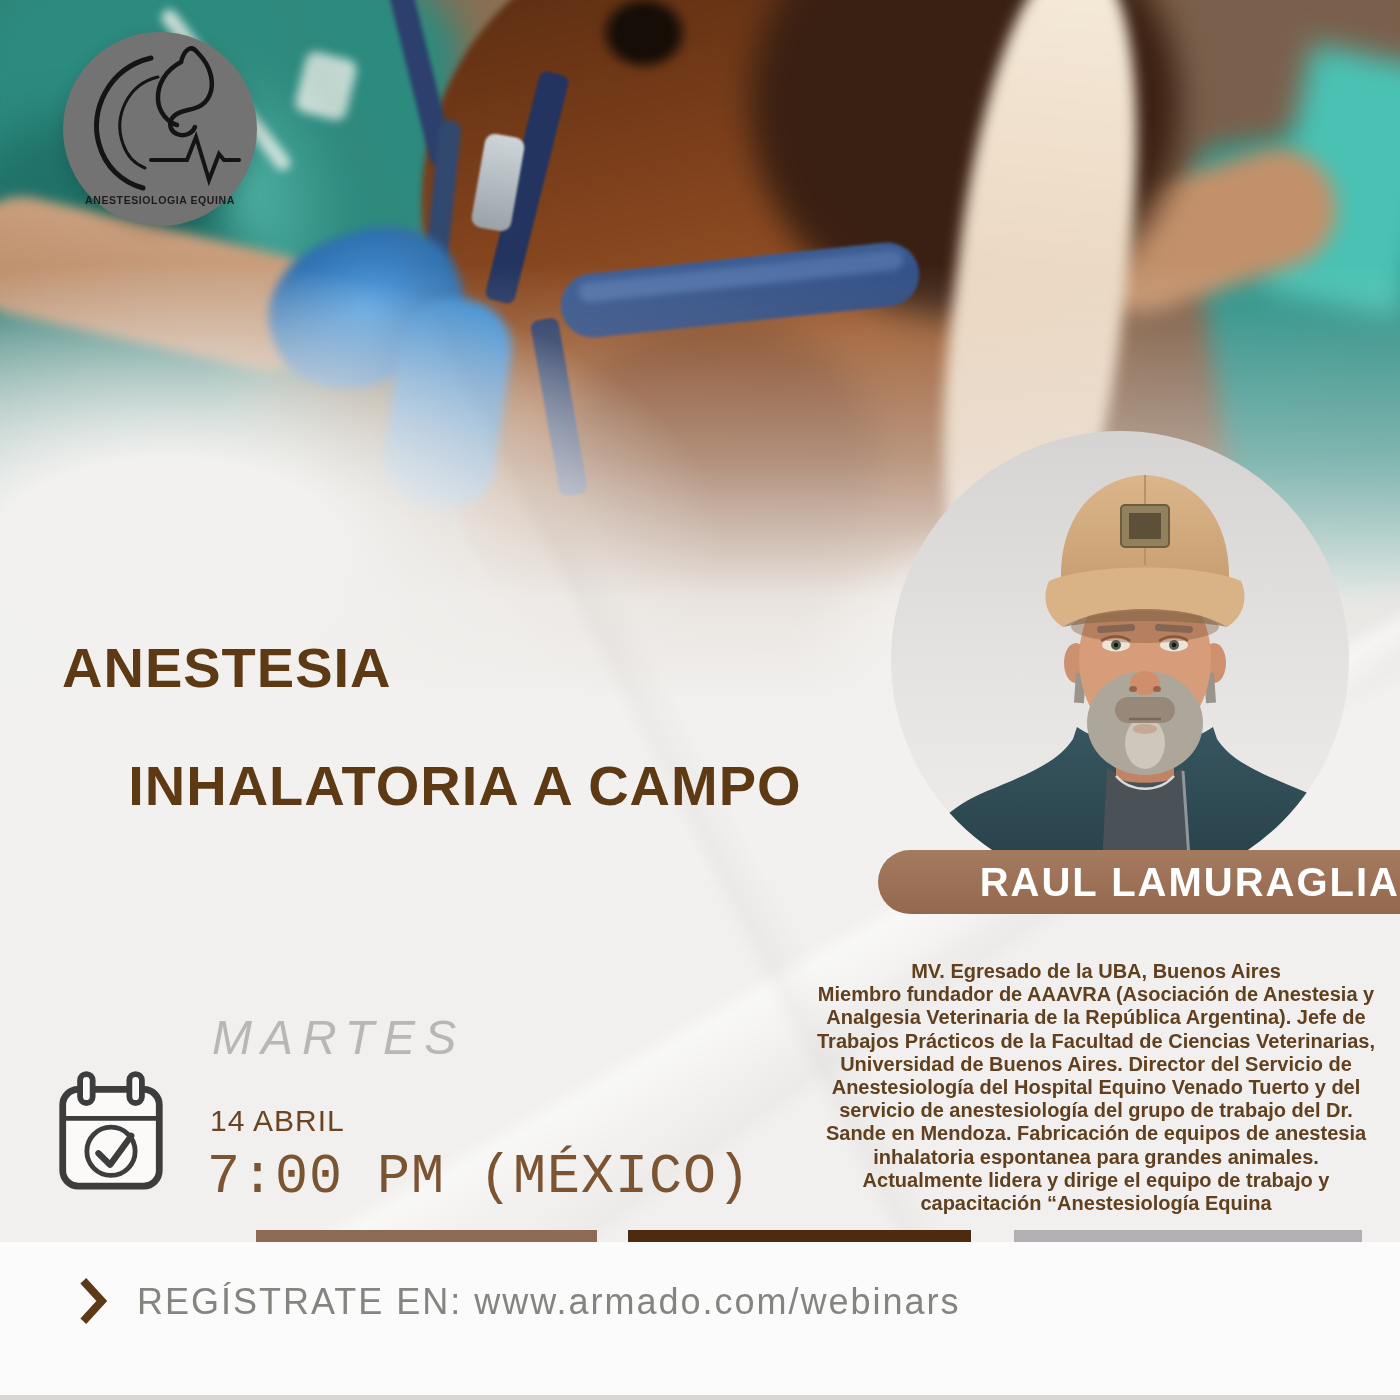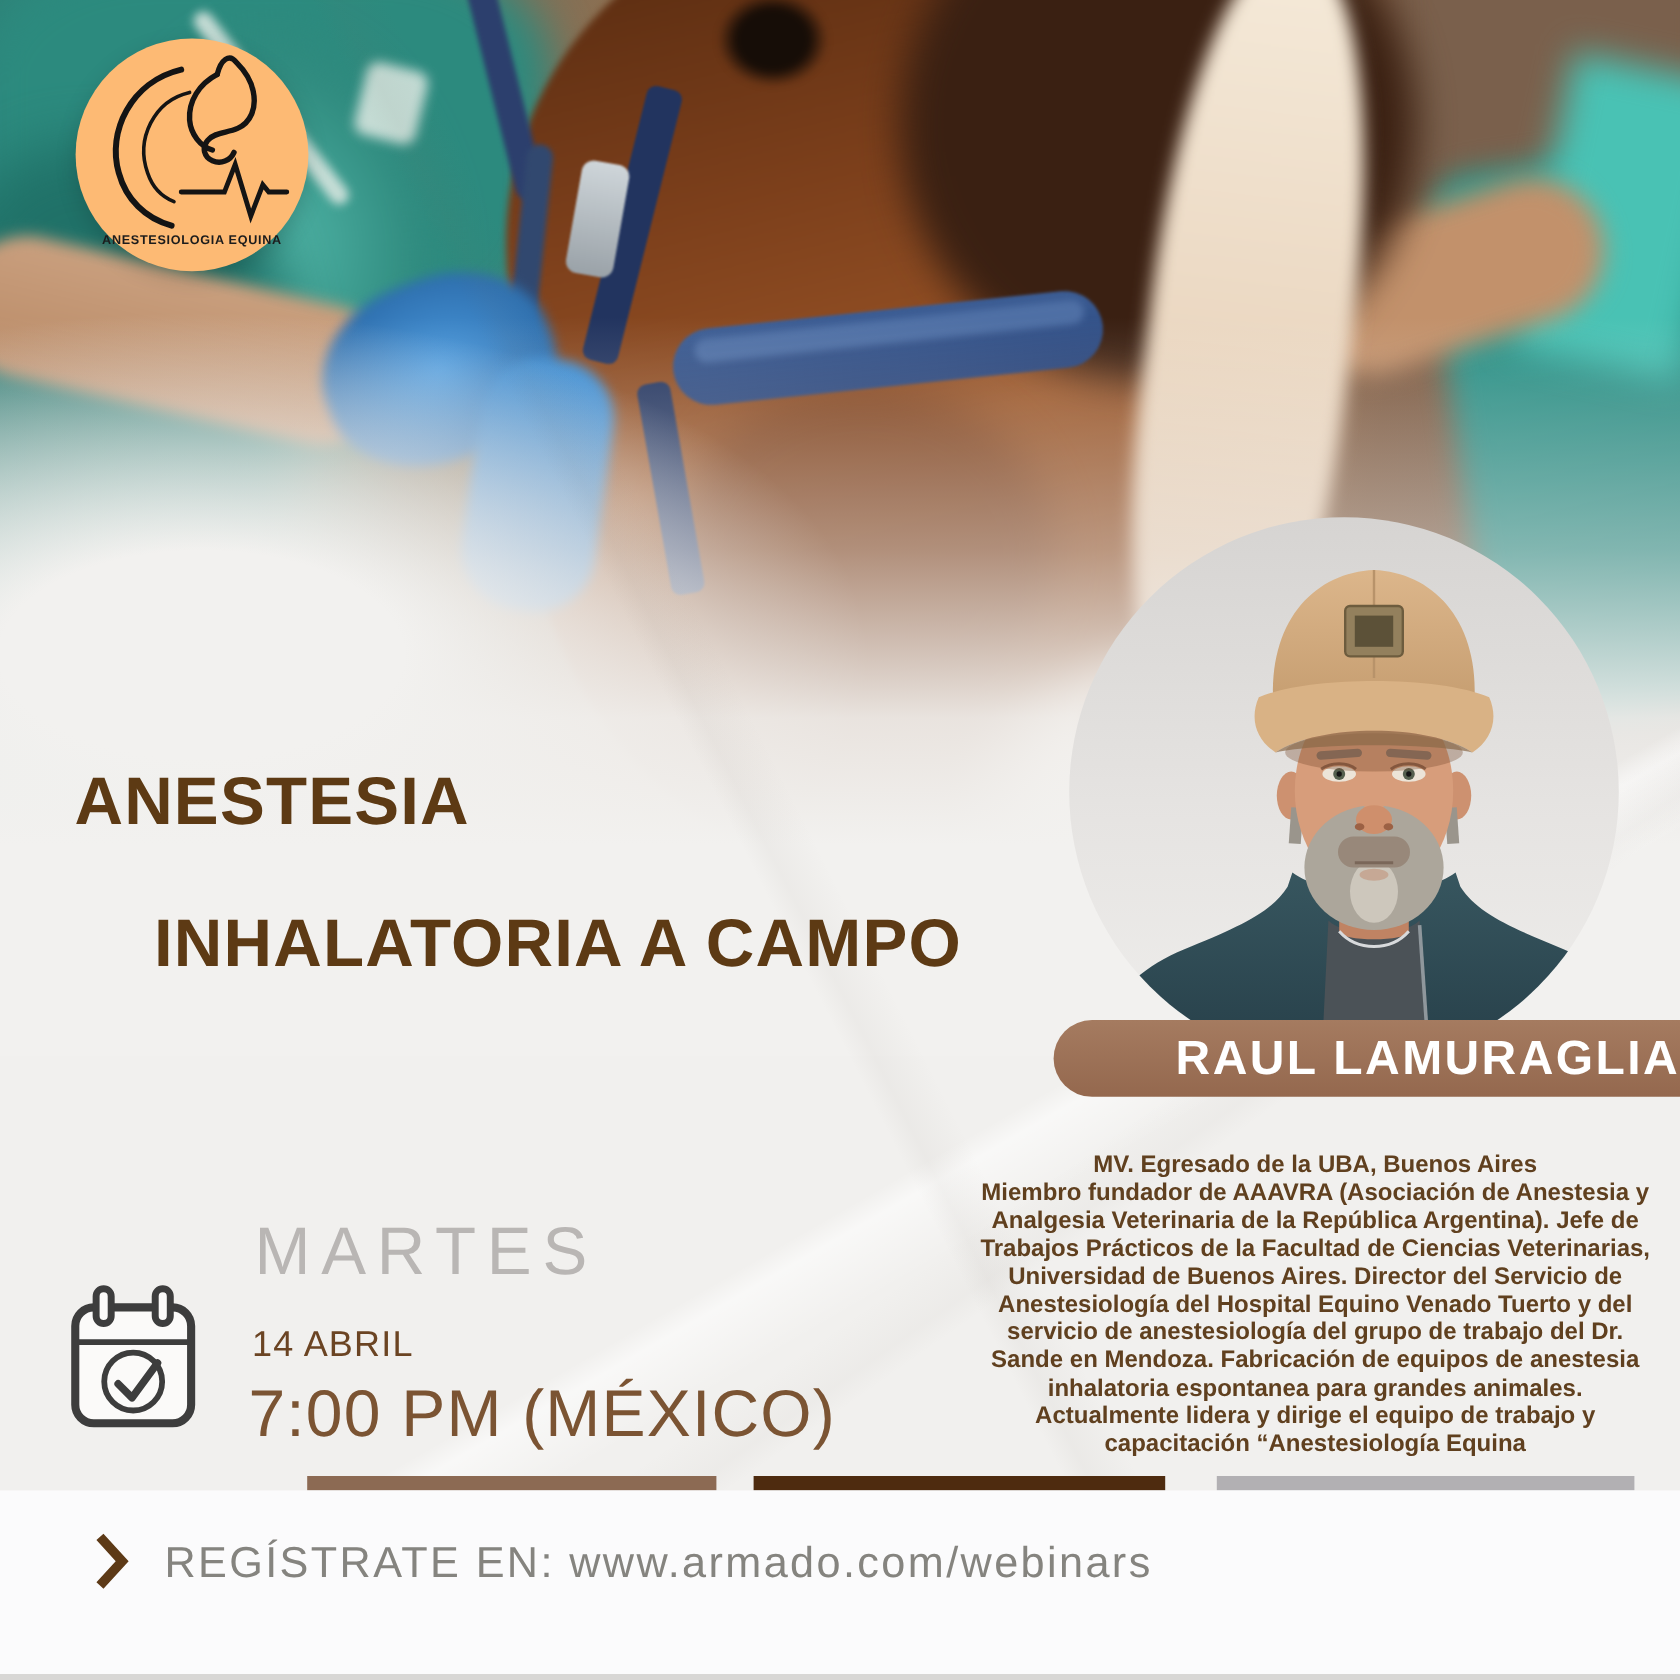--- a/index.html
+++ b/index.html
@@ -48,7 +48,7 @@
     linear-gradient(150deg, transparent 64%, rgba(255,255,255,.55) 65%, transparent 68%);}
   
   .badge{position:absolute;left:63px;top:32px;width:194px;height:194px;border-radius:50%;
-    background:#fdba74;z-index:5;box-shadow:0 6px 18px rgba(0,0,0,.15);}
+    background:#737373;z-index:5;box-shadow:0 6px 18px rgba(0,0,0,.15);}
   .badge svg{position:absolute;left:0;top:0;}
   .badge-label{position:absolute;left:0;right:0;top:162px;text-align:center;
     font-size:10.5px;font-weight:bold;letter-spacing:.6px;color:#1c1c1c;}

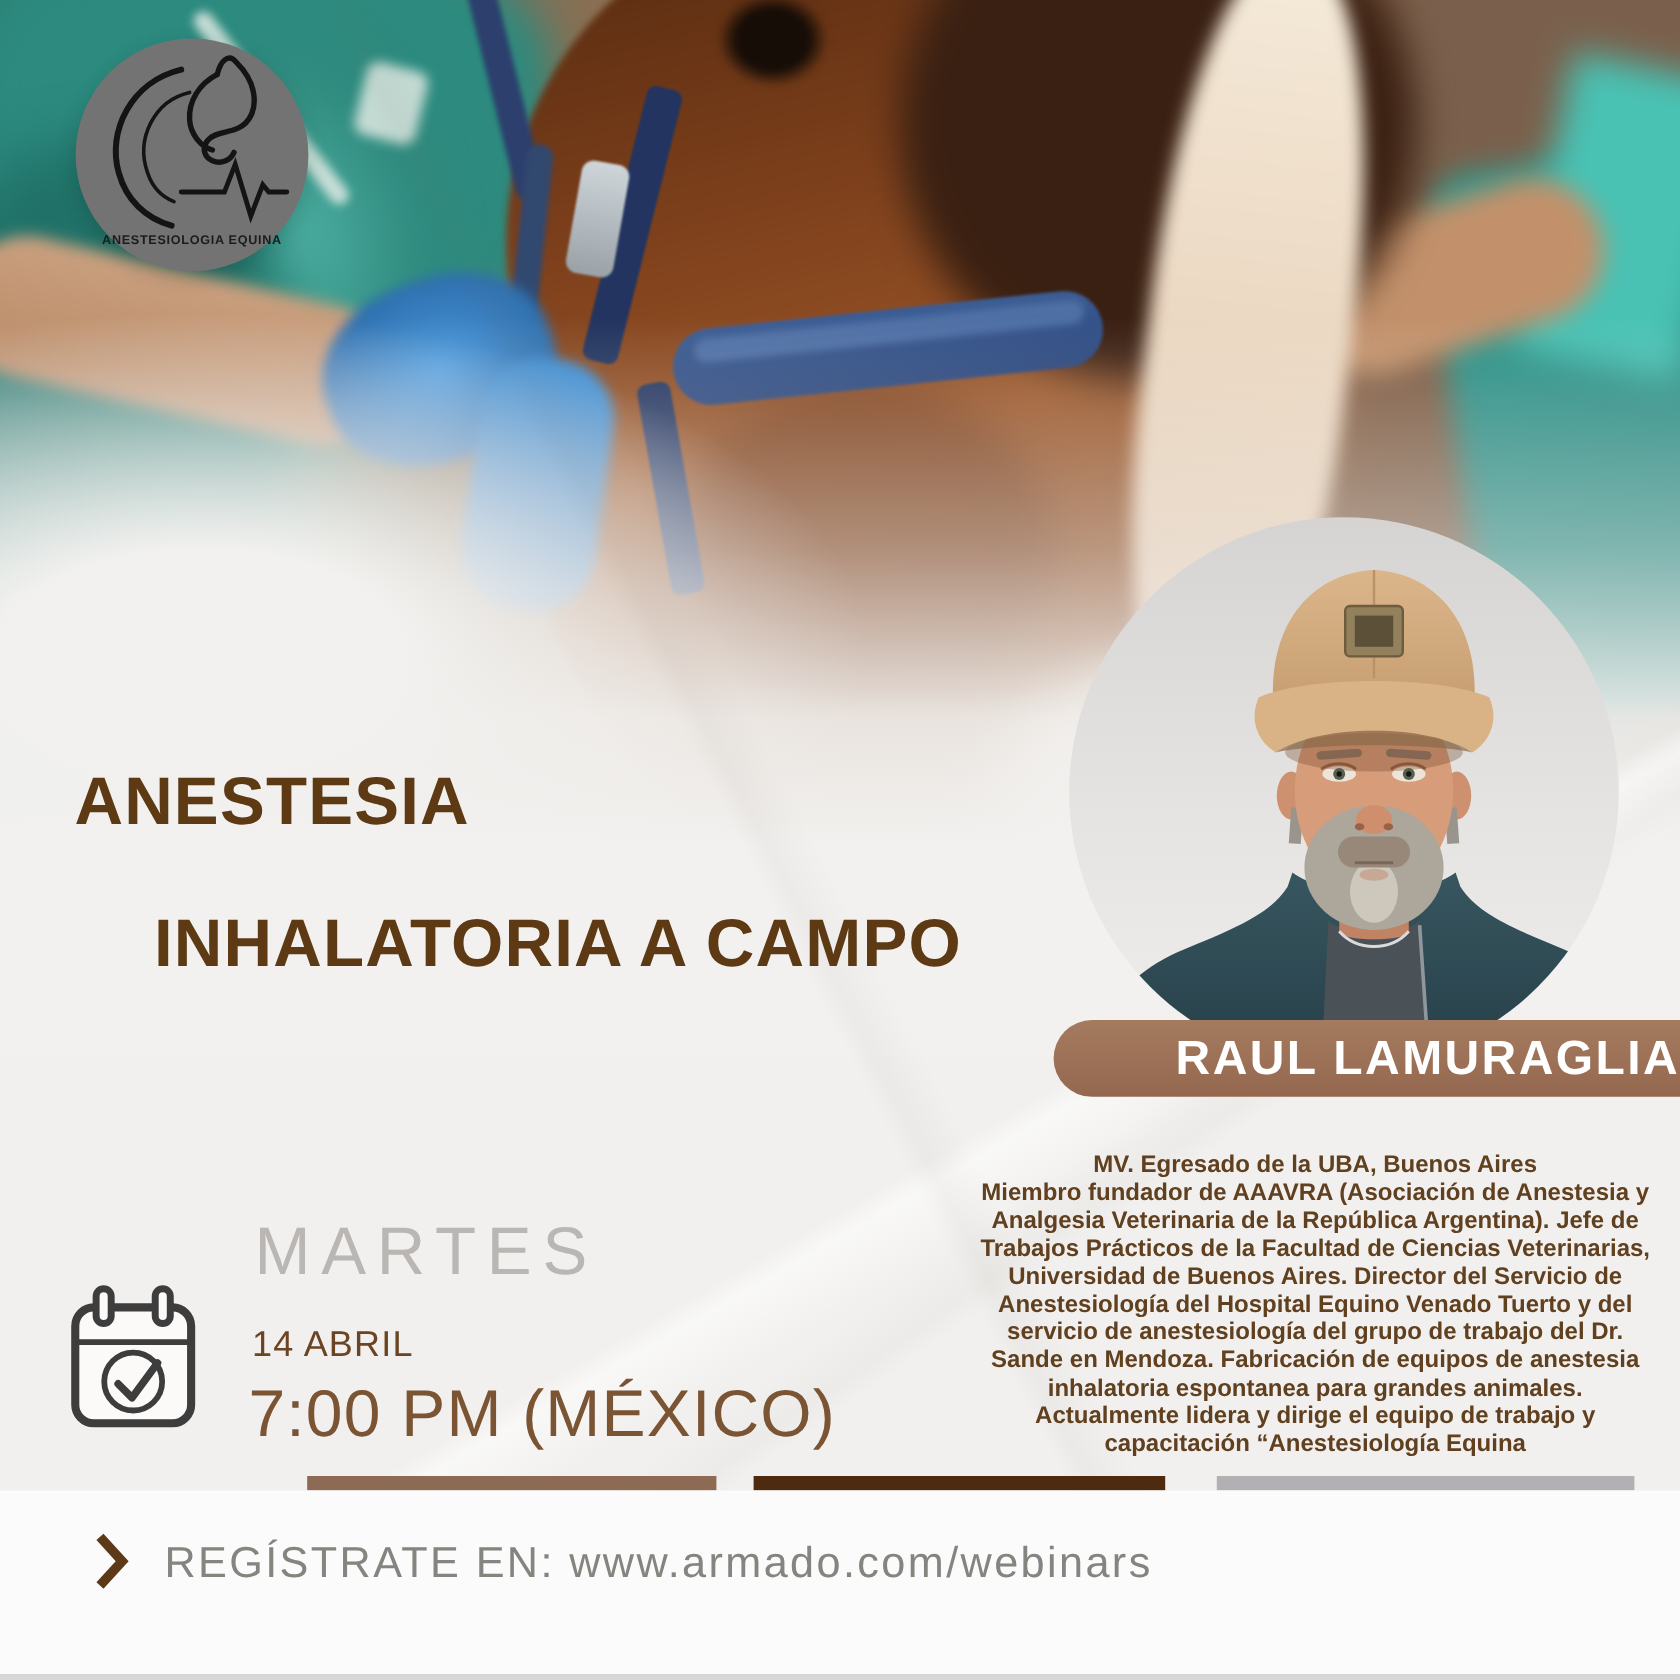--- a/index.html
+++ b/index.html
@@ -75,7 +75,7 @@
     color:#60401f;font-weight:bold;font-size:20px;line-height:23.2px;white-space:pre-line;}
   
   .calendar{position:absolute;left:55px;top:1068px;z-index:5;}
-  .day{position:absolute;left:212px;top:1010px;z-index:5;color:#b9b6b4;font-size:56px;letter-spacing:9px;}
+  .day{position:absolute;left:212px;top:1010px;z-index:5;color:#b9b6b4;font-size:48px;letter-spacing:9px;font-style:italic;}
   .date{position:absolute;left:210px;top:1104px;z-index:5;color:#6b4423;font-weight:normal;font-size:30px;letter-spacing:1px;}
   .time{position:absolute;left:207px;top:1146px;z-index:5;color:#7b5433;font-size:55px;letter-spacing:1px;}
   

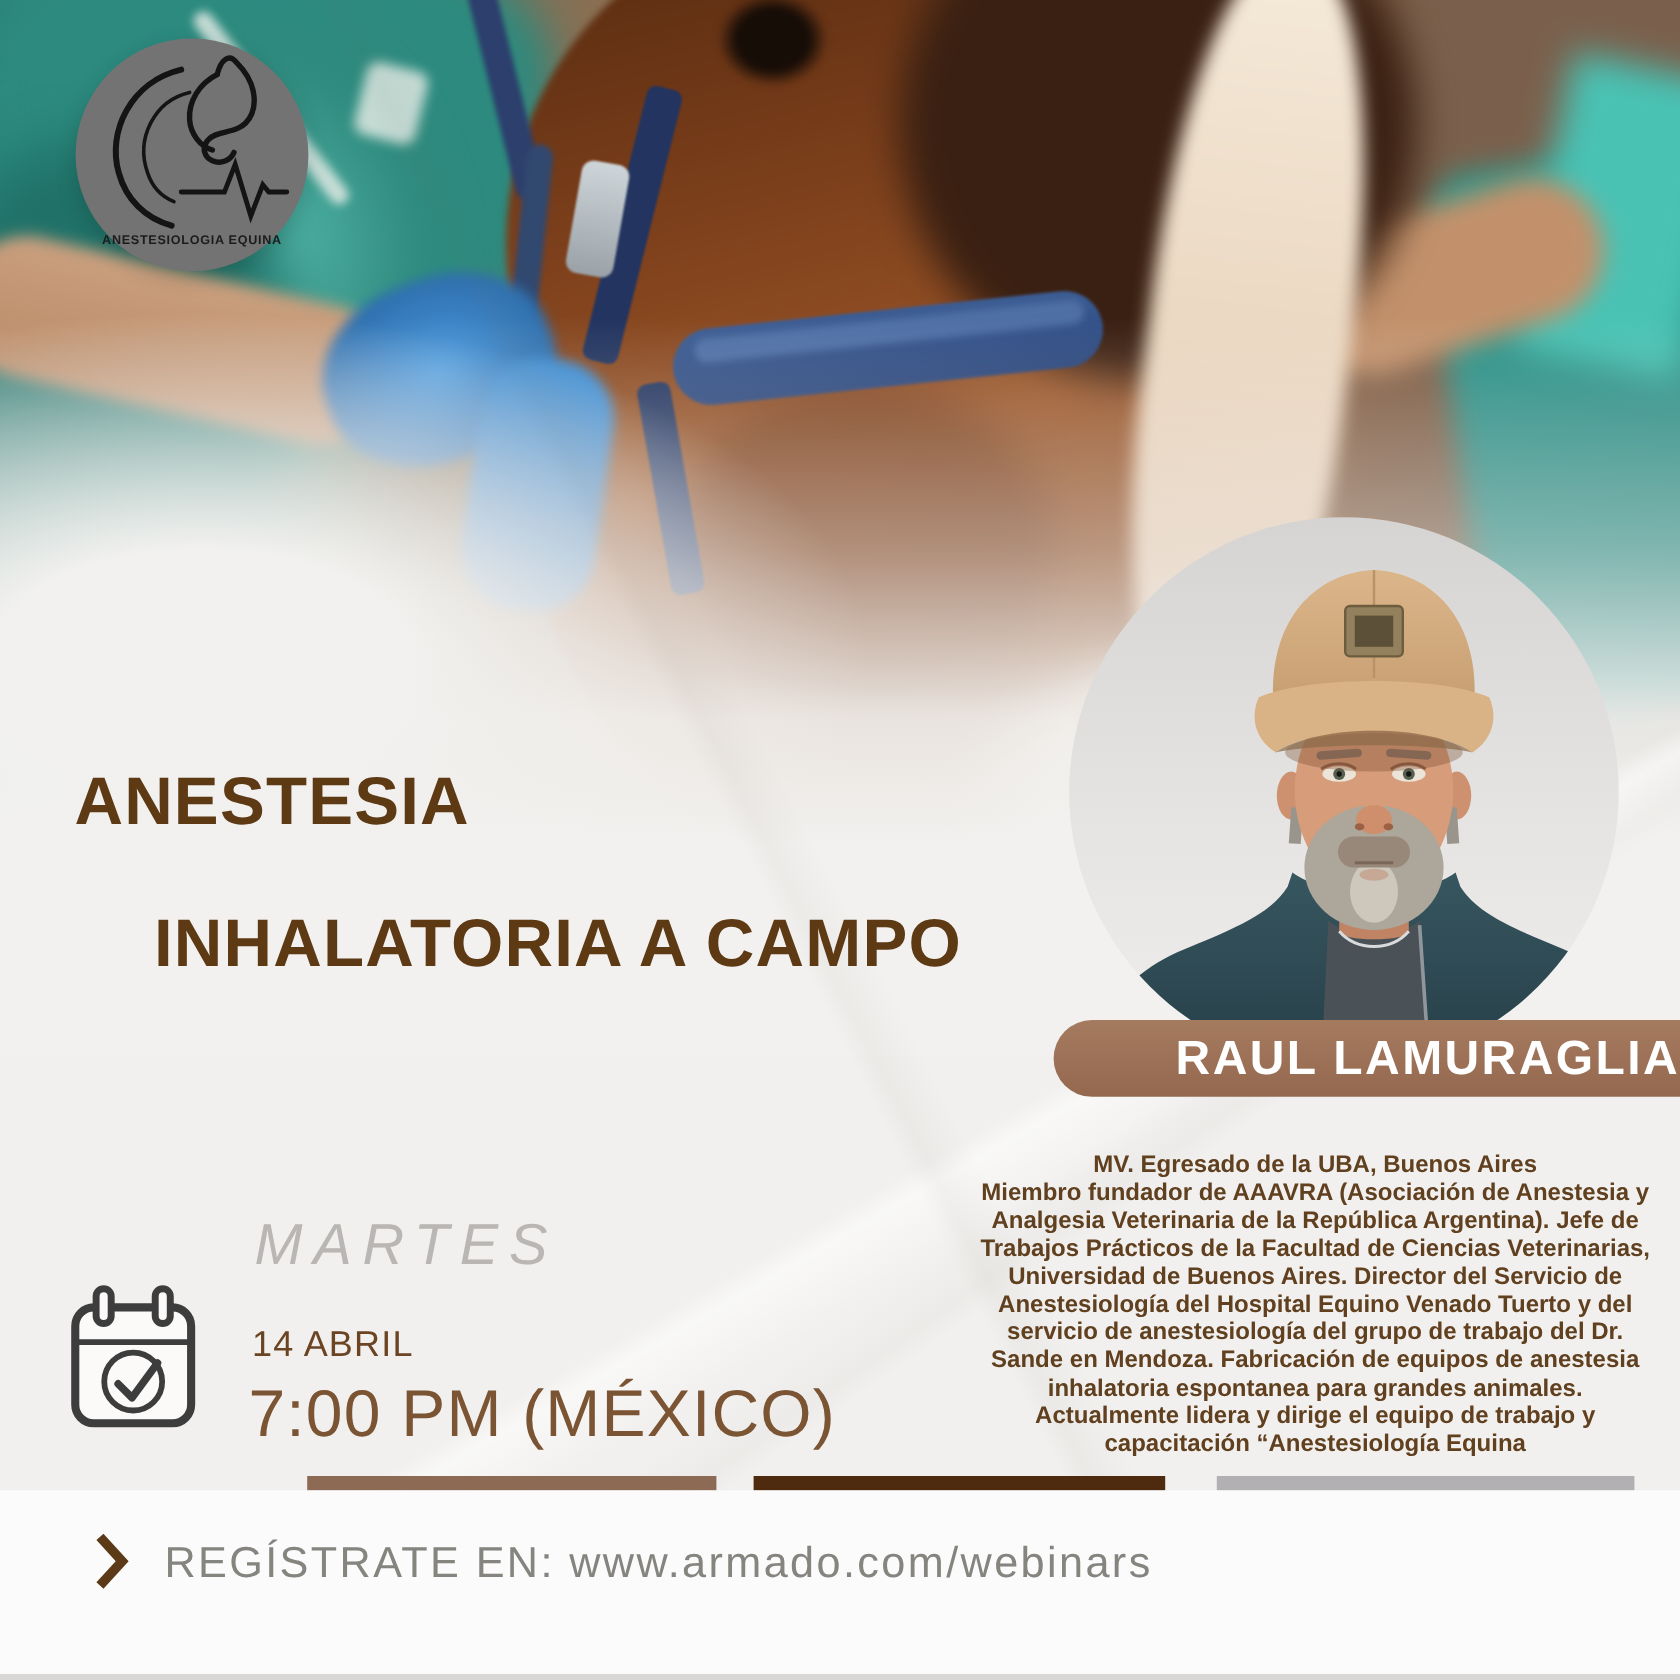--- a/index.html
+++ b/index.html
@@ -77,7 +77,7 @@
   .calendar{position:absolute;left:55px;top:1068px;z-index:5;}
   .day{position:absolute;left:212px;top:1010px;z-index:5;color:#b9b6b4;font-size:48px;letter-spacing:9px;font-style:italic;}
   .date{position:absolute;left:210px;top:1104px;z-index:5;color:#6b4423;font-weight:normal;font-size:30px;letter-spacing:1px;}
-  .time{position:absolute;left:207px;top:1146px;z-index:5;color:#7b5433;font-size:55px;letter-spacing:1px;}
+  .time{position:absolute;left:207px;top:1146px;z-index:5;color:#7b5433;font-size:55px;letter-spacing:1px;font-family:Liberation Mono, monospace;}
   
   .bar{position:absolute;top:1230px;height:12px;z-index:5;}
   .bar-tan{left:256px;width:341px;background:#8c6a53;}

